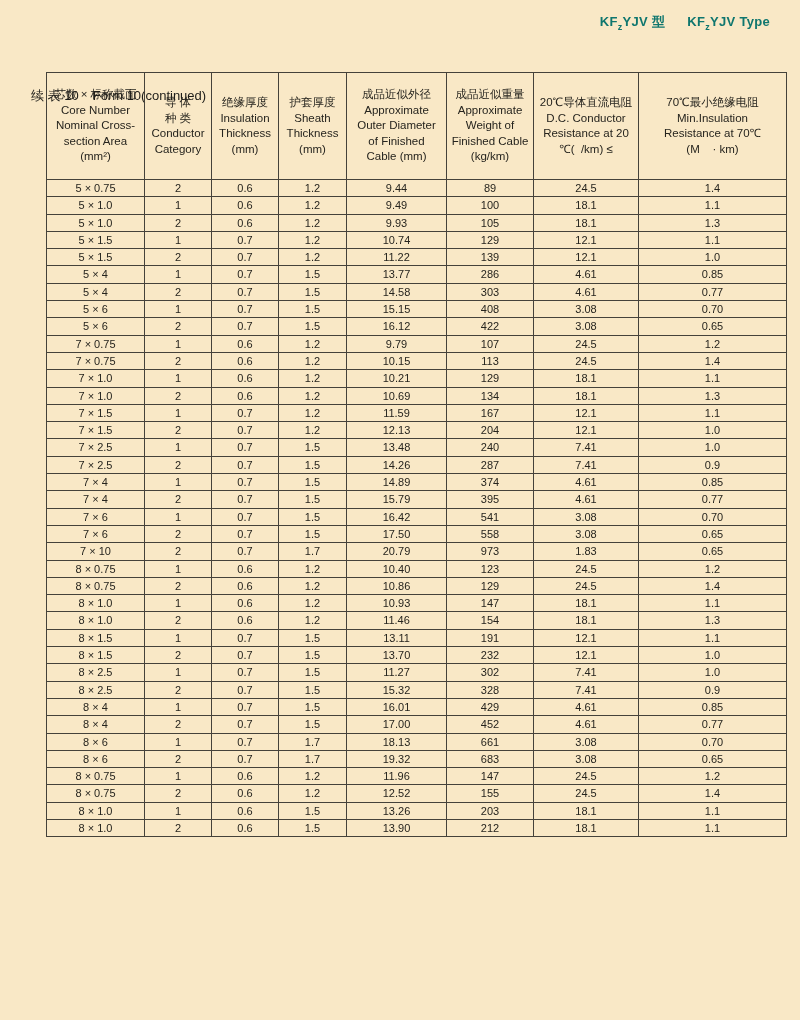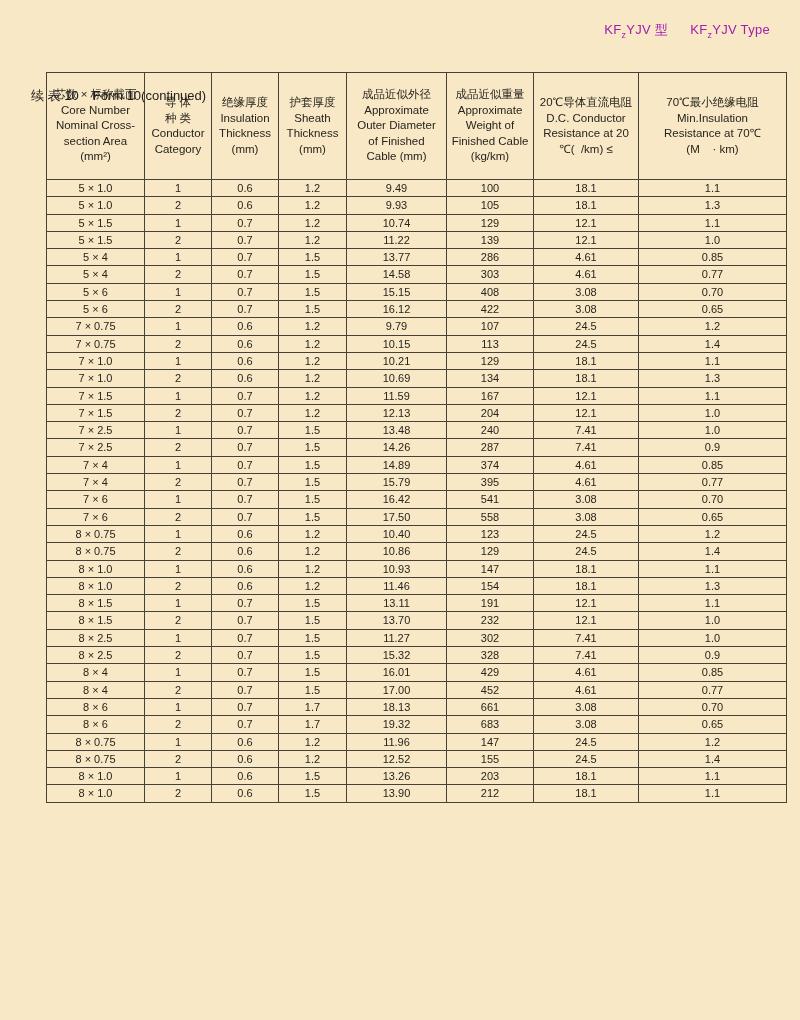--- a/index.html
+++ b/index.html
@@ -17,11 +17,11 @@
   }
   .type-label {
     position: absolute;
-    top: 21px;
+    top: 13px;
     right: 30px;
     font-size: 13px;
-    font-weight: normal;
-    color: #a21caf;
+    font-weight: bold;
+    color: #0f766e;
     letter-spacing: 0.3px;
     white-space: nowrap;
   }

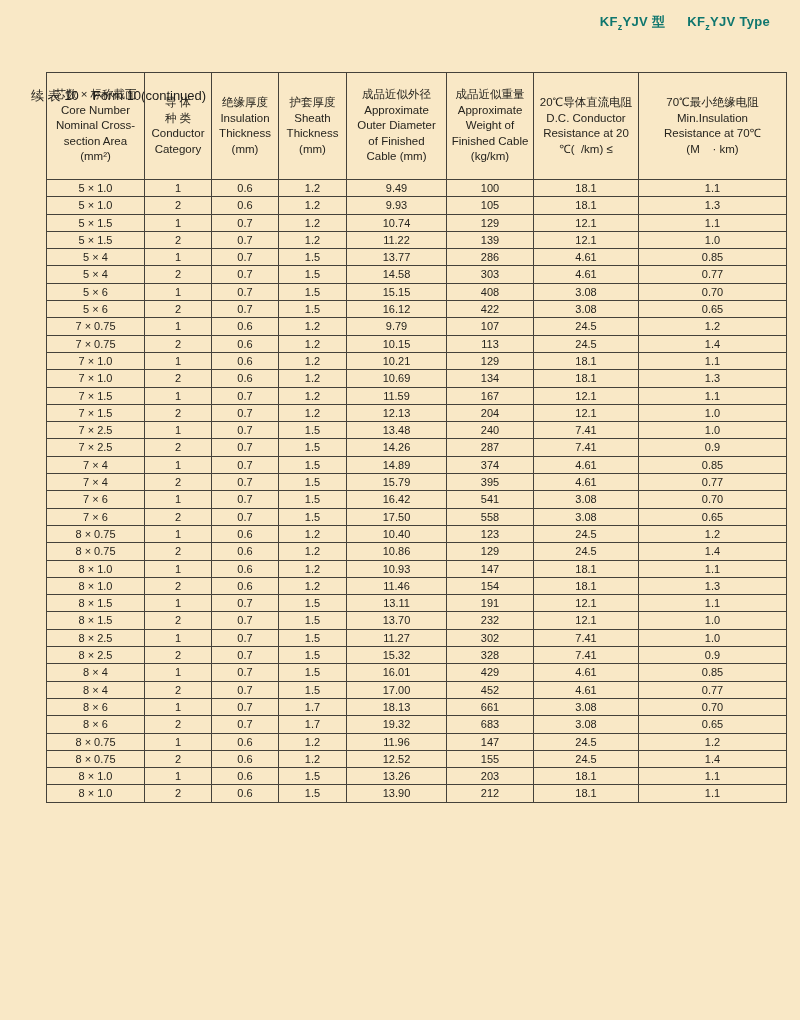--- a/index.html
+++ b/index.html
@@ -159,6 +159,16 @@
   </thead>
   <tbody>
       <tr>
+        <td>5 × 0.75</td>
+        <td>2</td>
+        <td>0.6</td>
+        <td>1.2</td>
+        <td>9.44</td>
+        <td>89</td>
+        <td>24.5</td>
+        <td>1.4</td>
+      </tr>
+      <tr>
         <td>5 × 1.0</td>
         <td>1</td>
         <td>0.6</td>

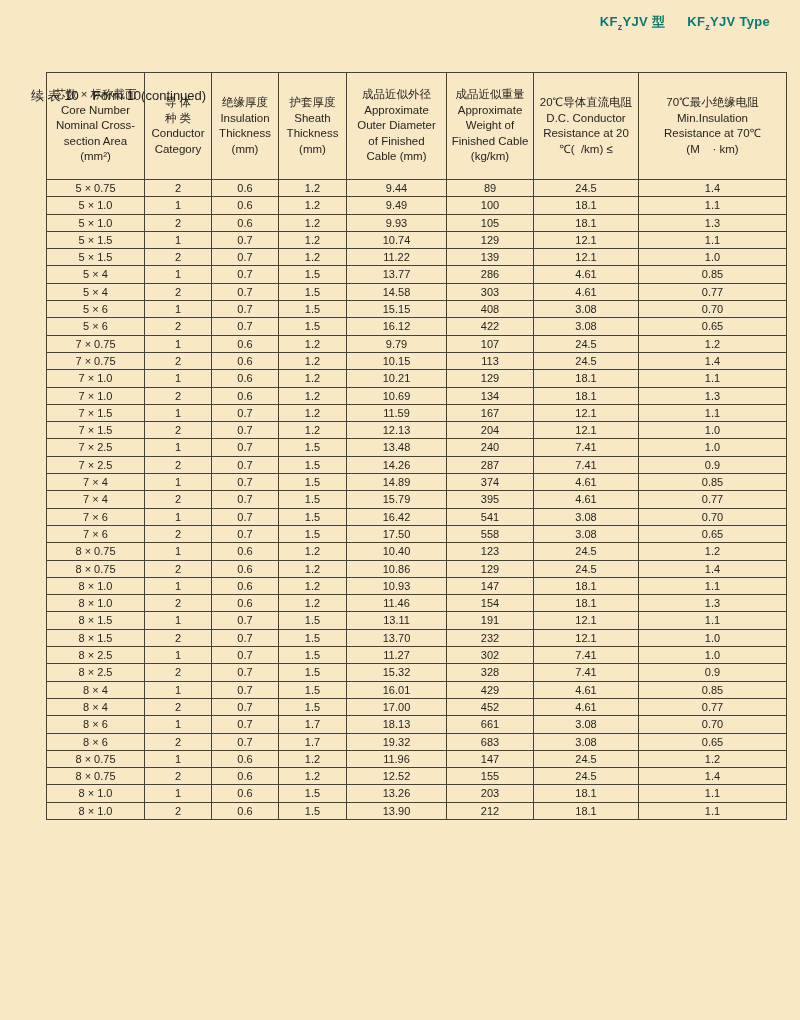--- a/index.html
+++ b/index.html
@@ -369,6 +369,16 @@
         <td>0.65</td>
       </tr>
       <tr>
+        <td>7 × 10</td>
+        <td>2</td>
+        <td>0.7</td>
+        <td>1.7</td>
+        <td>20.79</td>
+        <td>973</td>
+        <td>1.83</td>
+        <td>0.65</td>
+      </tr>
+      <tr>
         <td>8 × 0.75</td>
         <td>1</td>
         <td>0.6</td>

